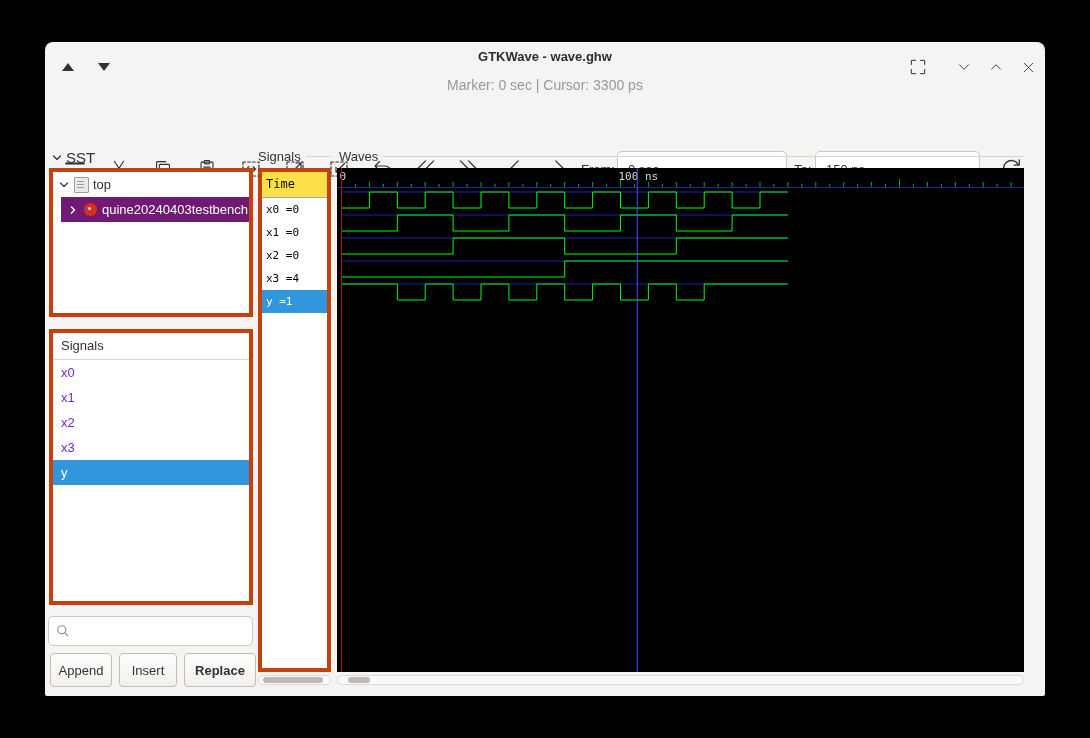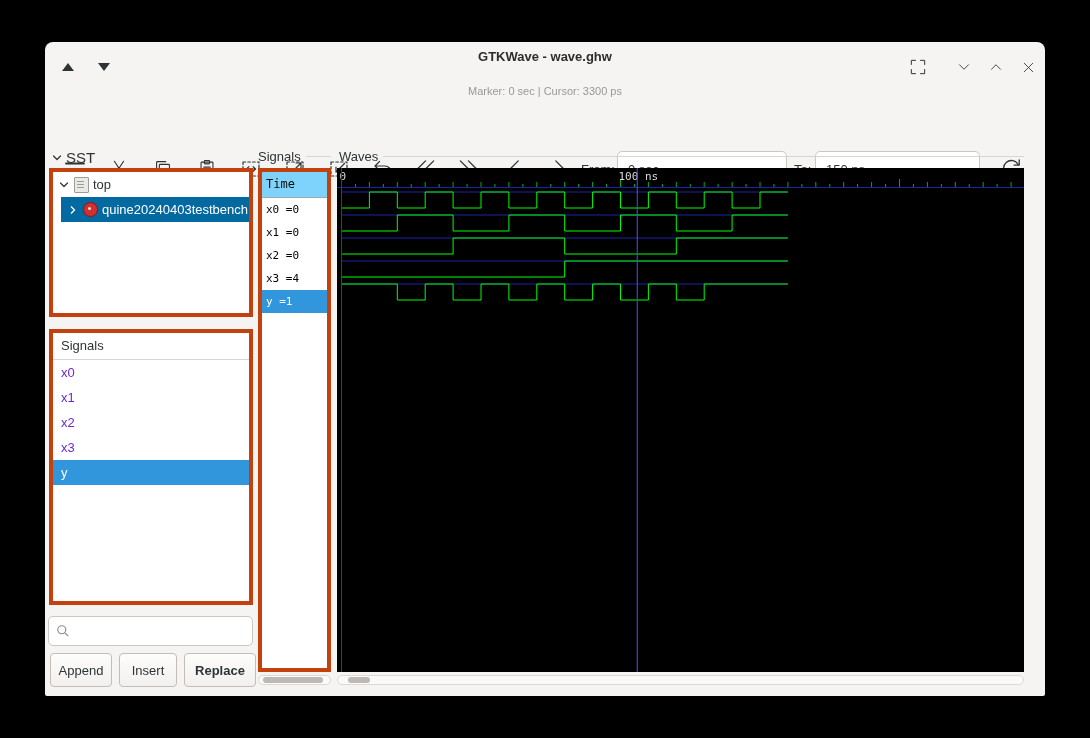--- a/index.html
+++ b/index.html
@@ -9,7 +9,7 @@
   .titlebar{position:absolute;left:0;top:0;width:100%;height:48px;}
   .title-center{position:absolute;left:0;right:0;top:7px;text-align:center;}
   .title{font-size:13px;font-weight:700;color:#2d2d2d;}
-  .subtitle{font-size:11px;color:#989898;margin-top:21px;}
+  .subtitle{font-size:14px;color:#989898;margin-top:13px;}
   .tb-win-btn{position:absolute;top:13px;width:26px;height:24px;display:flex;align-items:center;justify-content:center;border:none;background:transparent;padding:0;cursor:default;}
   .icon-stroke{stroke:#2e3436;fill:none;stroke-width:1.5;stroke-linecap:round;stroke-linejoin:round;}
   .icon-thin{stroke:#2e3436;fill:none;stroke-width:1.2;stroke-linecap:round;stroke-linejoin:round;}

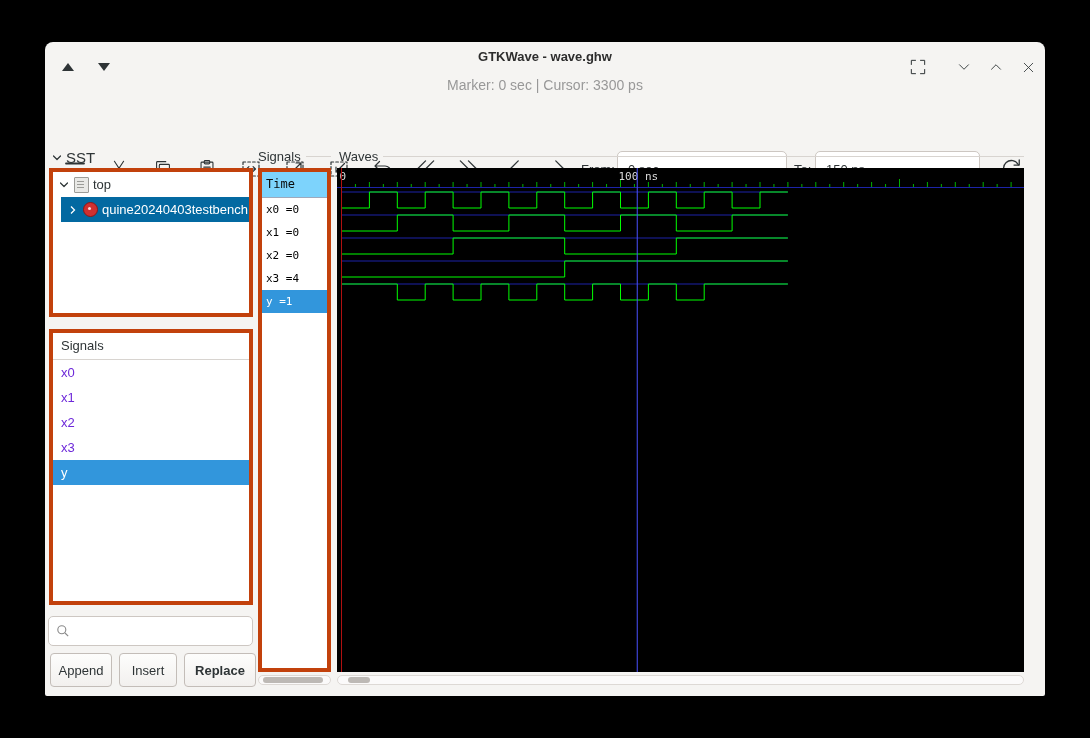--- a/index.html
+++ b/index.html
@@ -41,7 +41,7 @@
   
   .btn{position:absolute;top:611px;height:34px;background:linear-gradient(#fdfdfc,#f2f0ee);border:1px solid #c3bdb8;border-radius:4px;font-size:13px;color:#2e3436;display:flex;align-items:center;justify-content:center;font-family:"Liberation Sans",sans-serif;}
   
-  .time-header{height:25px;line-height:25px;padding-left:4px;font-family:"DejaVu Sans Mono",monospace;font-size:12px;color:#0a0a0a;background:#7dd3fc;border-bottom:1px solid #9fa9bc;}
+  .time-header{height:25px;line-height:25px;padding-left:4px;font-family:"DejaVu Sans Mono",monospace;font-size:12px;color:#0a0a0a;background:#fde047;border-bottom:1px solid #9fa9bc;}
   .wname-row{height:23px;line-height:23px;padding-left:4px;font-family:"DejaVu Sans Mono",monospace;font-size:11px;color:#000;white-space:pre;}
   .wname-row.selected{background:#3296dc;color:#fff;}
   

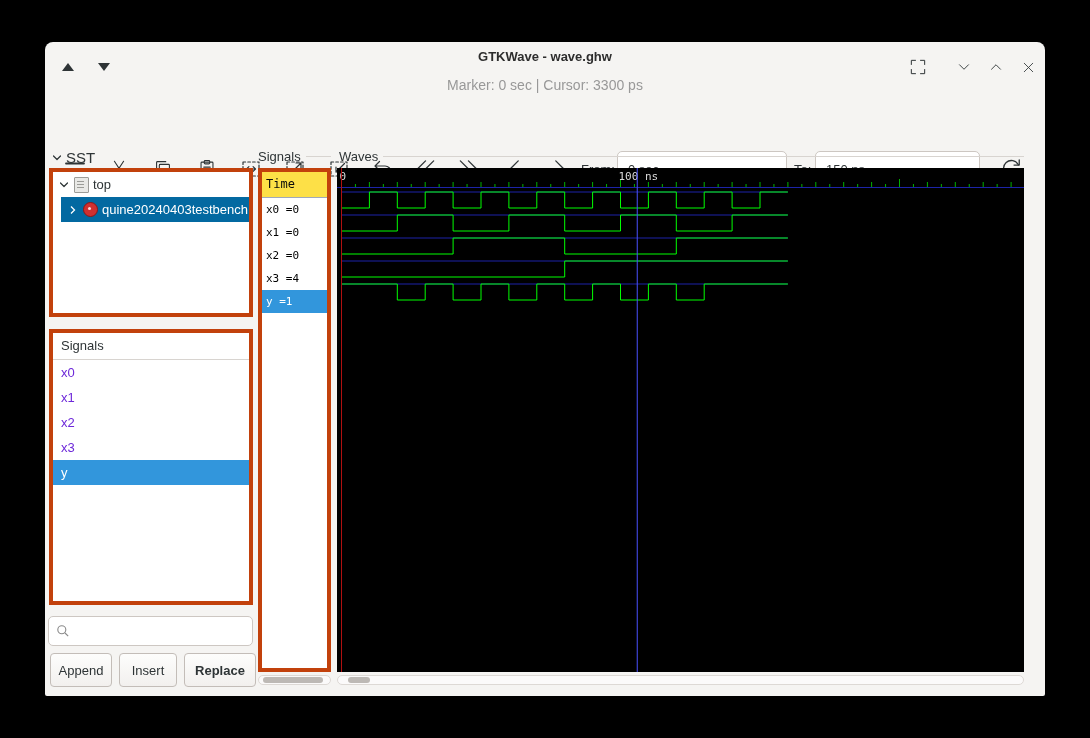--- a/index.html
+++ b/index.html
@@ -26,7 +26,7 @@
   .expander{position:absolute;display:flex;align-items:center;gap:3px;font-size:15px;color:#2e3436;}
   
   .tree-row{display:flex;align-items:center;gap:4px;height:25px;padding-left:5px;font-size:13px;color:#2e3436;}
-  .tree-row-selected{display:flex;align-items:center;gap:4px;height:25px;margin-left:8px;background:#0369a1;color:#fff;font-size:13px;white-space:nowrap;overflow:hidden;}
+  .tree-row-selected{display:flex;align-items:center;gap:4px;height:25px;margin-left:8px;background:#701a75;color:#fff;font-size:13px;white-space:nowrap;overflow:hidden;}
   .doc-icon{width:13px;height:14px;background:#e9e9e6;border:1px solid #9c9c98;border-radius:1px;position:relative;flex:0 0 auto;}
   .doc-icon::after{content:"";position:absolute;left:2px;top:3px;width:7px;height:1px;background:#9c9c98;box-shadow:0 3px 0 #9c9c98,0 6px 0 #9c9c98;}
   .gear-icon{width:13px;height:13px;border-radius:50%;background:#d03030;border:1px solid #8d1616;position:relative;flex:0 0 auto;}

